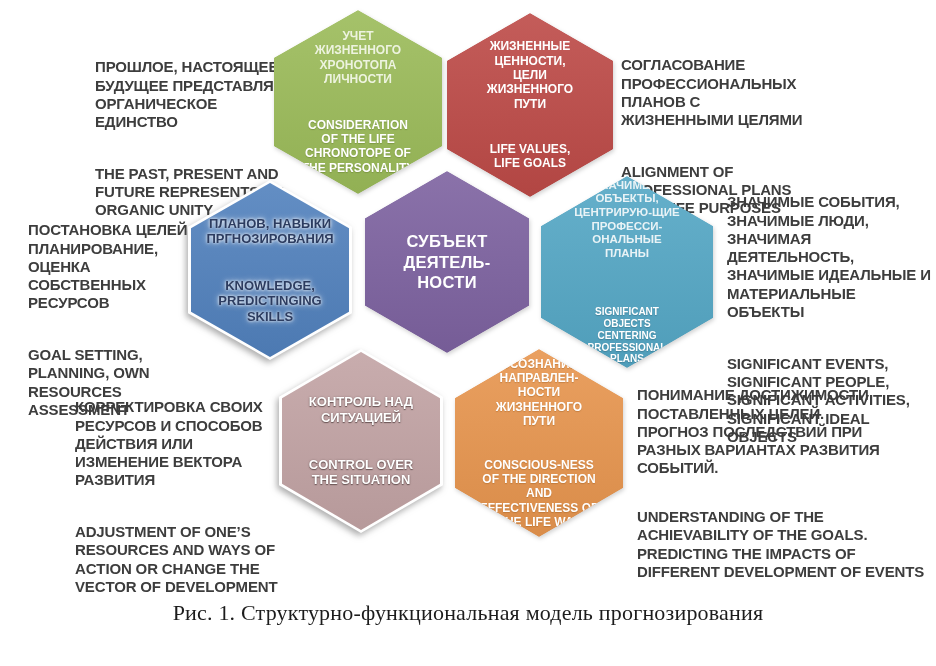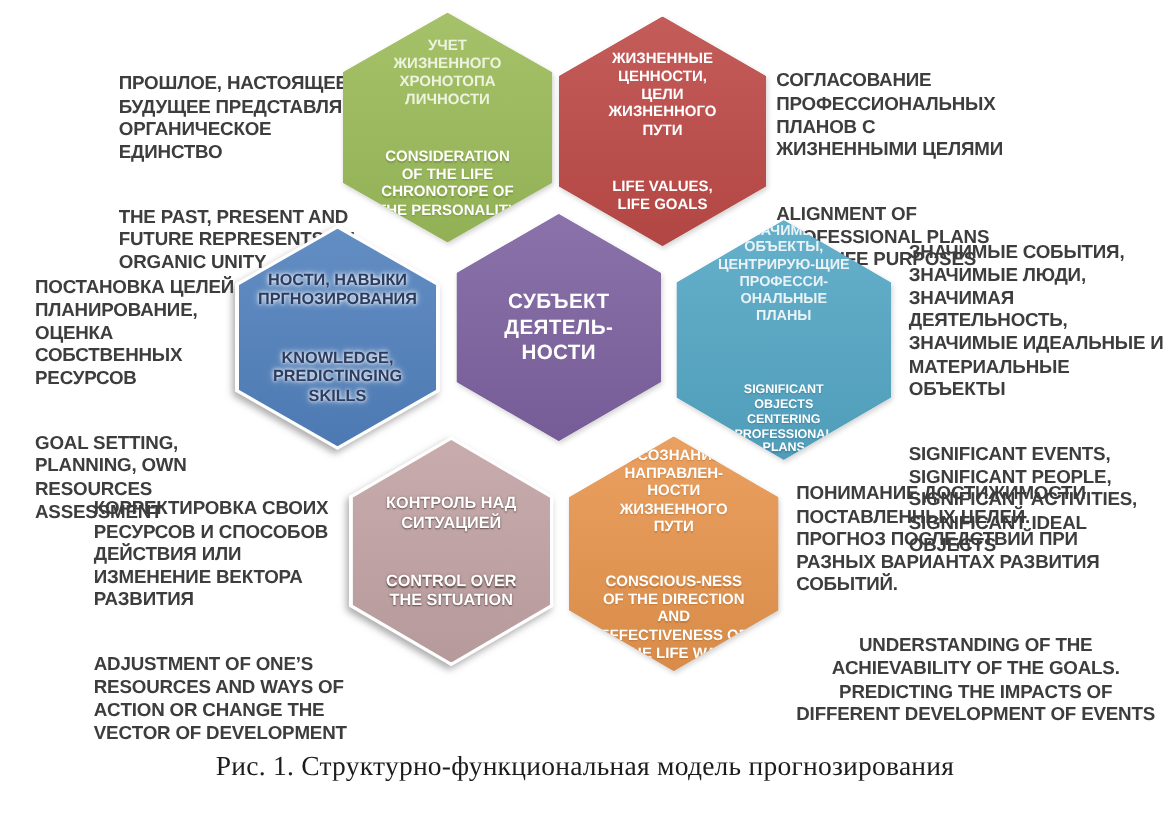--- a/index.html
+++ b/index.html
@@ -167,7 +167,7 @@
     <div class="hex">
       <div class="hex-fill" style="background: rgb(81, 129, 189);">
         <div class="hex-text">
-          <div class="hex-ru">НОСТИ, НАВЫКИ
+          <div class="hex-ru">ПЛАНОВ, НАВЫКИ
 ПРГНОЗИРОВАНИЯ</div>
           <div class="hex-en">KNOWLEDGE,
 PREDICTINGING SKILLS</div>

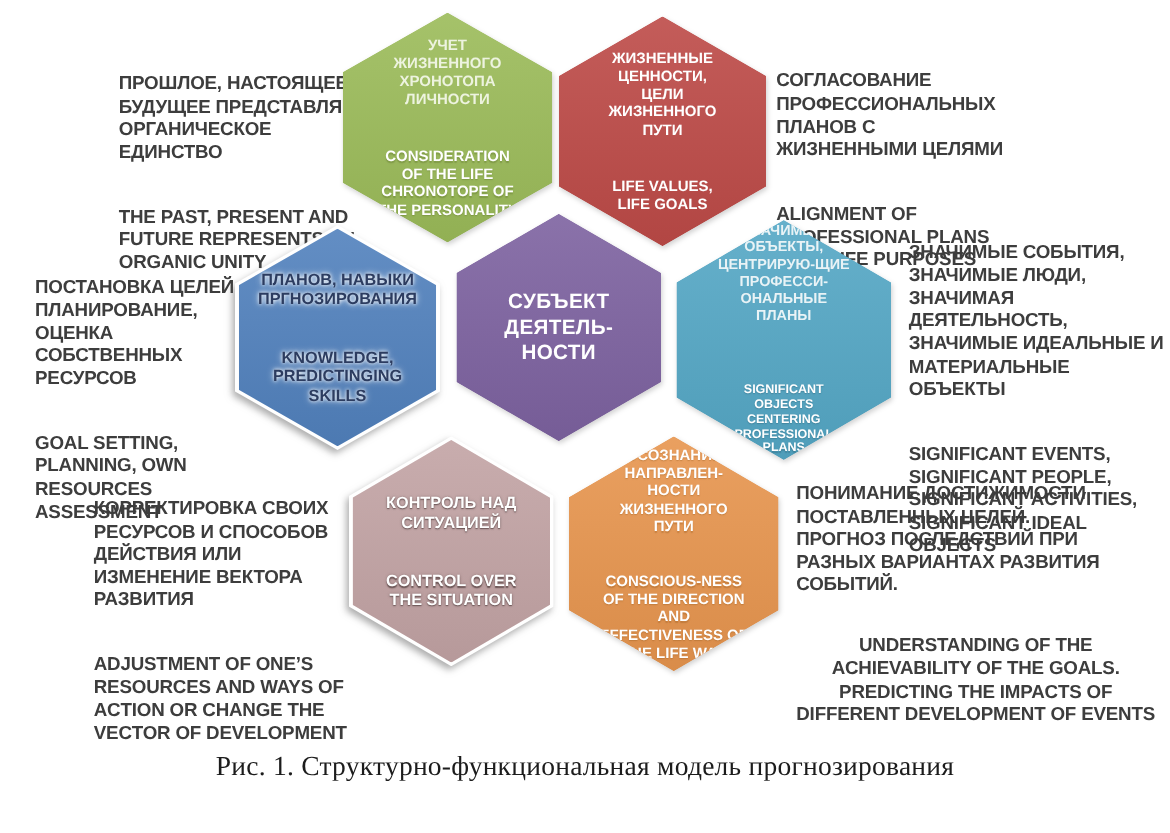--- a/index.html
+++ b/index.html
@@ -16,7 +16,7 @@
   #note-mr { left:727px; top:175px; }
   #note-bl { left:75px;  top:380px; }
   #note-br { left:637px; top:368px; }
-  #note-br .note-en { margin-top:12px;text-align:center; }
+  #note-br .note-en { margin-top:12px; }
 
   
   .hexwrap { position:absolute; filter:drop-shadow(1px 2px 2px rgba(0,0,0,0.18)); }

